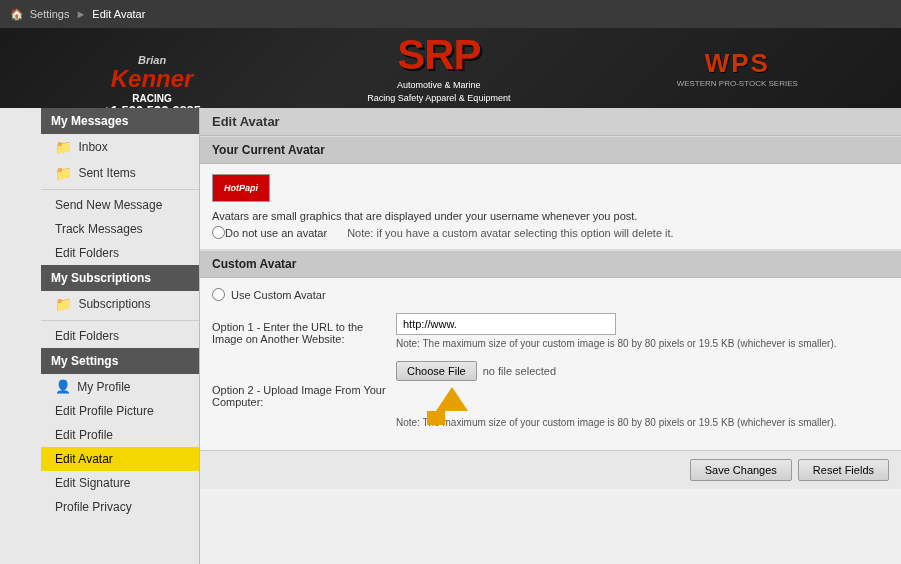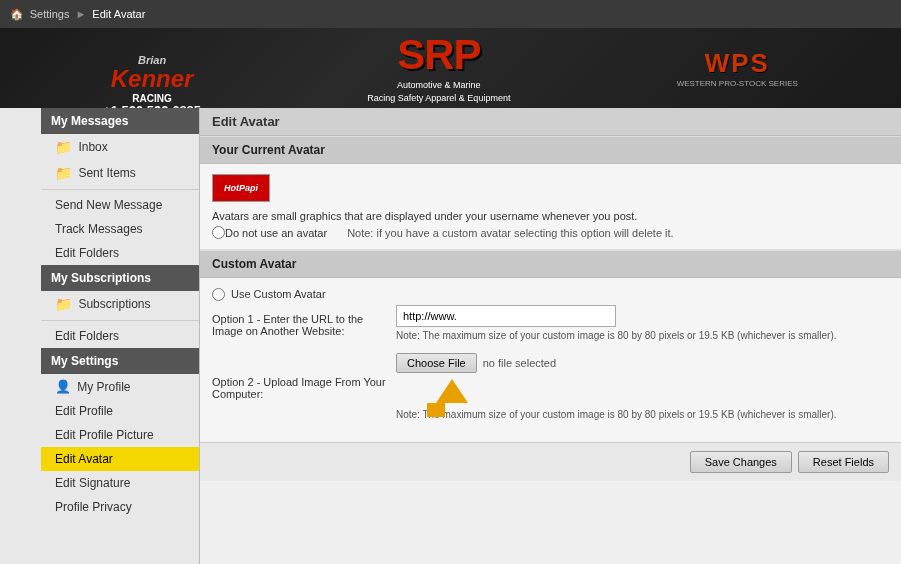--- a/index.html
+++ b/index.html
@@ -177,11 +177,11 @@
     }
     .use-custom-row {
       display: flex;
-      align-items: flex-start;
+      align-items: center;
       gap: 6px;
       font-size: 11px;
       color: #333;
-      margin-bottom: 4px;
+      margin-bottom: 12px;
     }
     .form-row {
       display: flex;

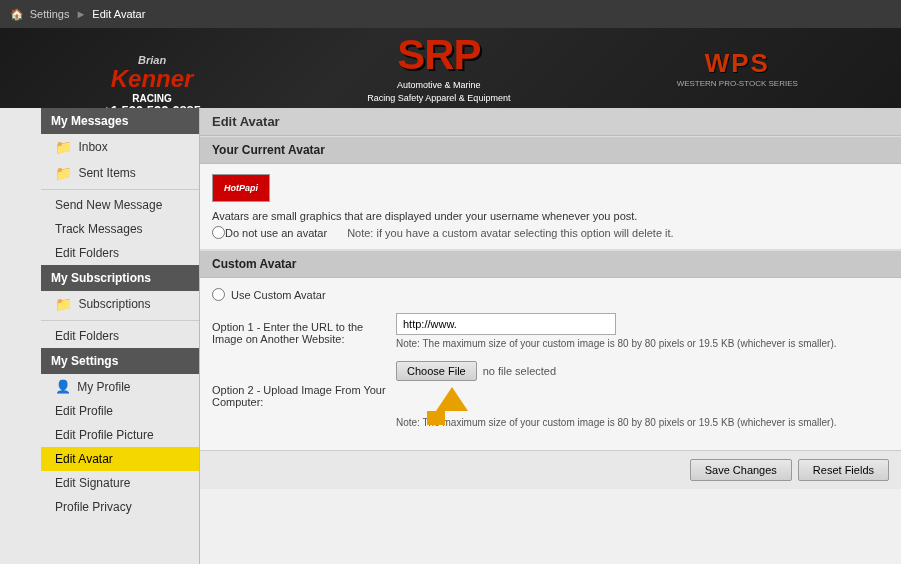--- a/index.html
+++ b/index.html
@@ -336,10 +336,10 @@
       <span>My Profile</span>
     </div>
     <div class="sidebar-item">
+      <span>Edit Profile Picture</span>
+    </div>
+    <div class="sidebar-item">
       <span>Edit Profile</span>
-    </div>
-    <div class="sidebar-item">
-      <span>Edit Profile Picture</span>
     </div>
     <div class="sidebar-item active">
       <span>Edit Avatar</span>

